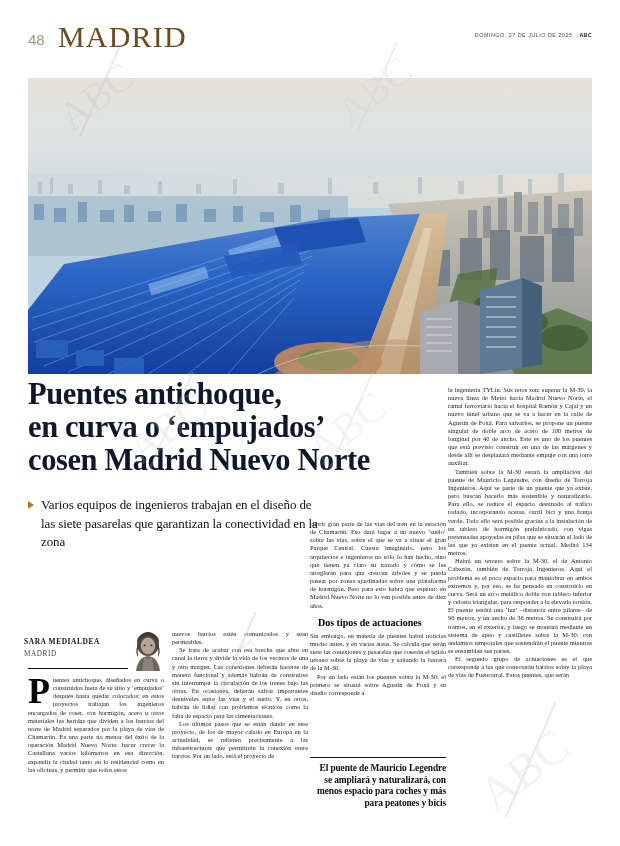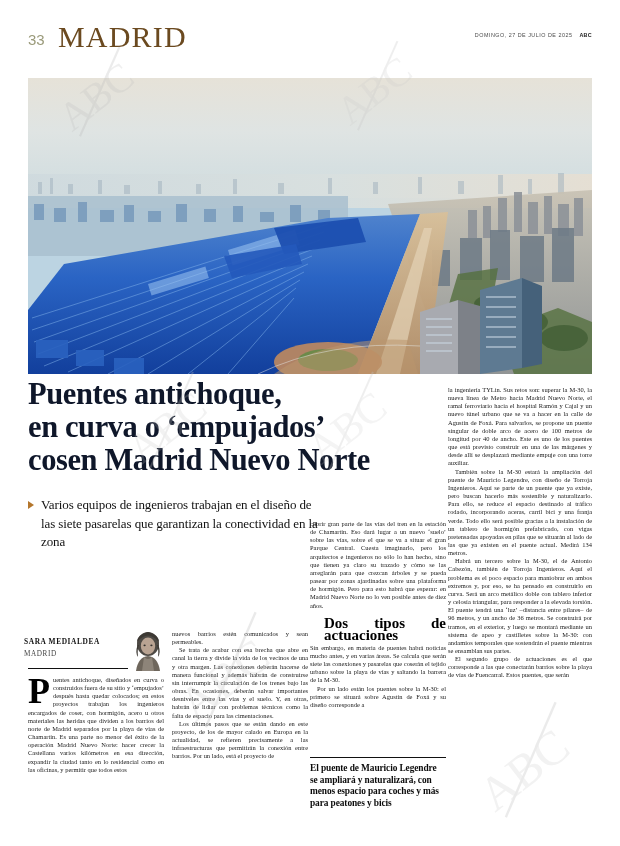--- a/index.html
+++ b/index.html
@@ -122,7 +122,7 @@
 <div class="page">
 
   <div class="masthead">
-    <span class="folio">33</span>
+    <span class="folio">48</span>
     <span class="section-title">MADRID</span>
     <span class="dateline">
       <span>DOMINGO, 27 DE JULIO DE 2025</span><span class="brand">ABC</span>

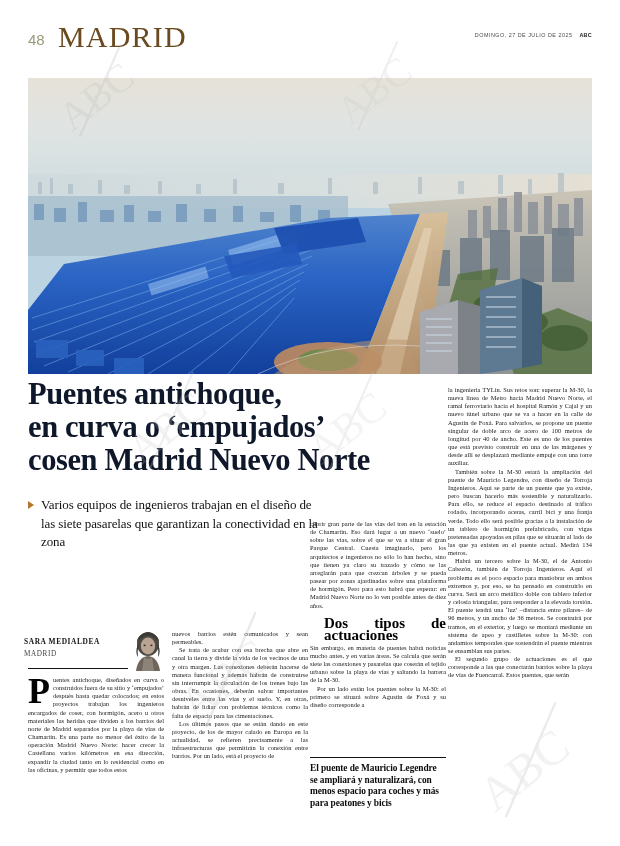--- a/index.html
+++ b/index.html
@@ -99,7 +99,7 @@
   }
   .subhead{
     font-family:"Liberation Serif", serif;font-weight:bold;
-    font-size:15px;line-height:12px;margin:7px 0 3px 14px;color:#000;
+    font-size:10px;line-height:12px;margin:7px 0 3px 8px;color:#000;
   }
 
   

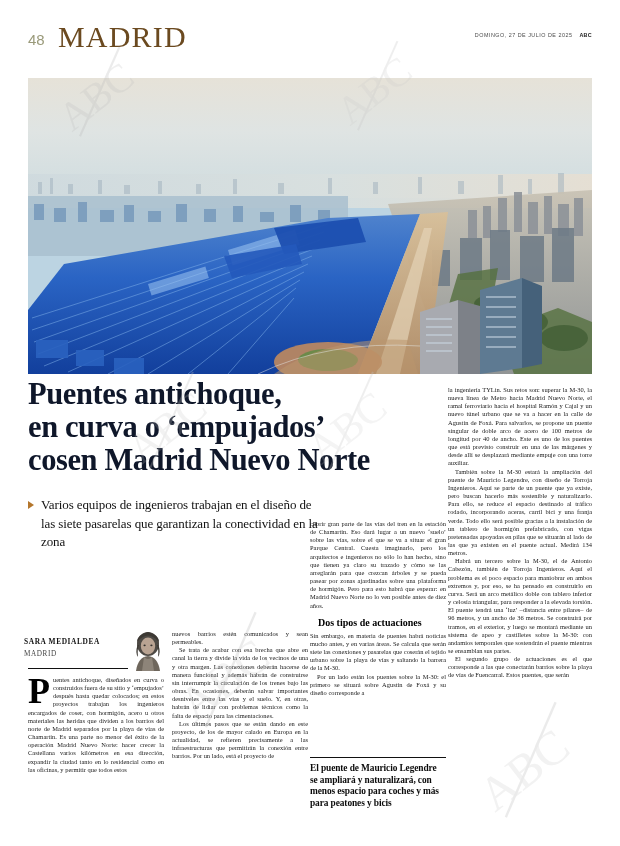--- a/index.html
+++ b/index.html
@@ -104,7 +104,7 @@
 
   
   .pullbox{
-    position:absolute;left:310px;top:757px;width:136px;
+    position:absolute;left:310px;top:757px;width:136px;text-align:right;
   }
   .pullbox .rule{width:100%;height:1.4px;background:#111;margin-bottom:5px;}
   .pullbox .txt{

